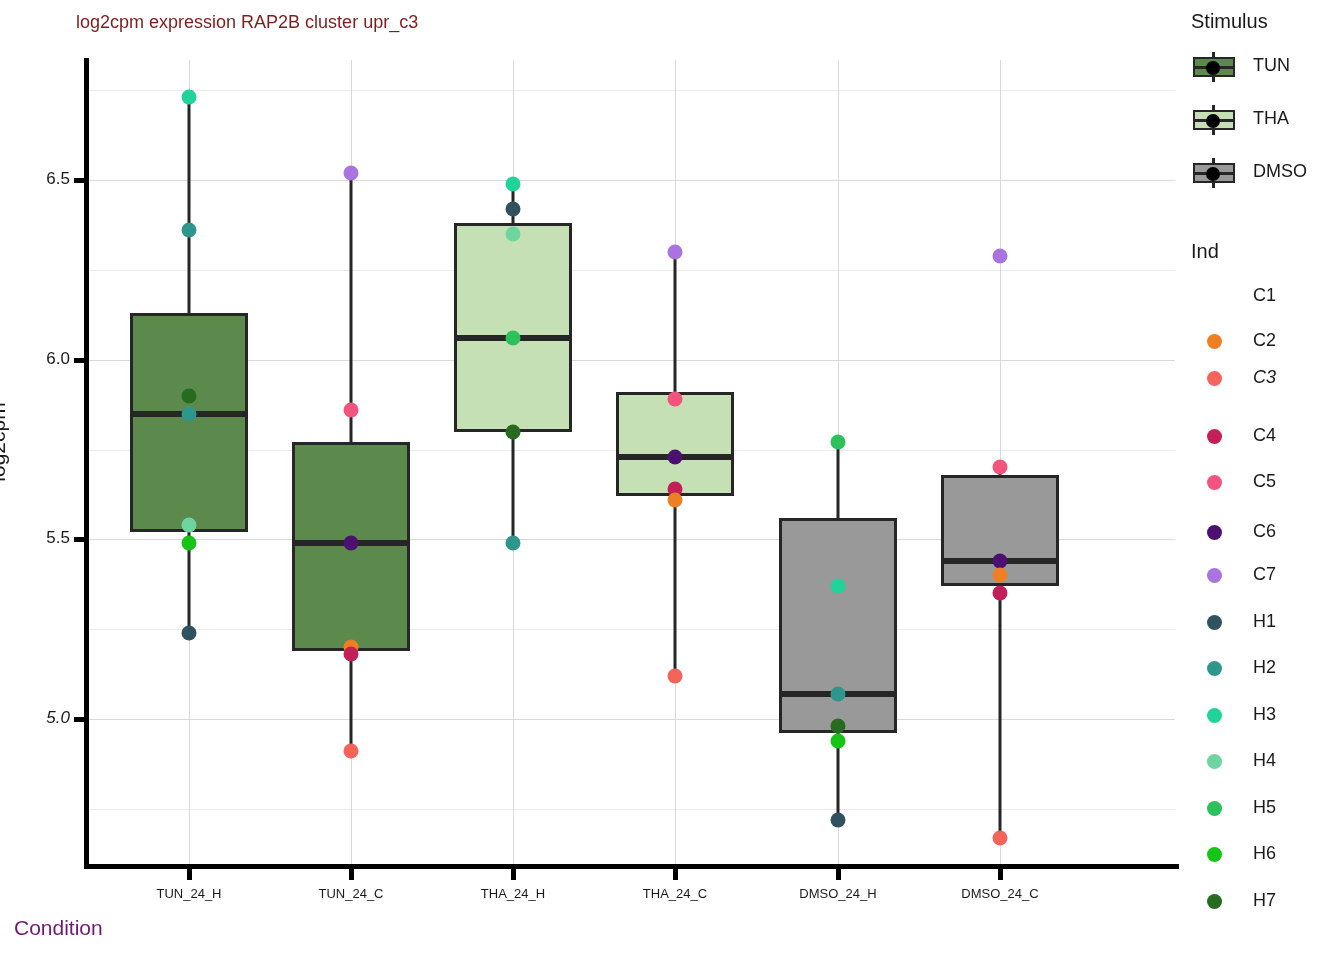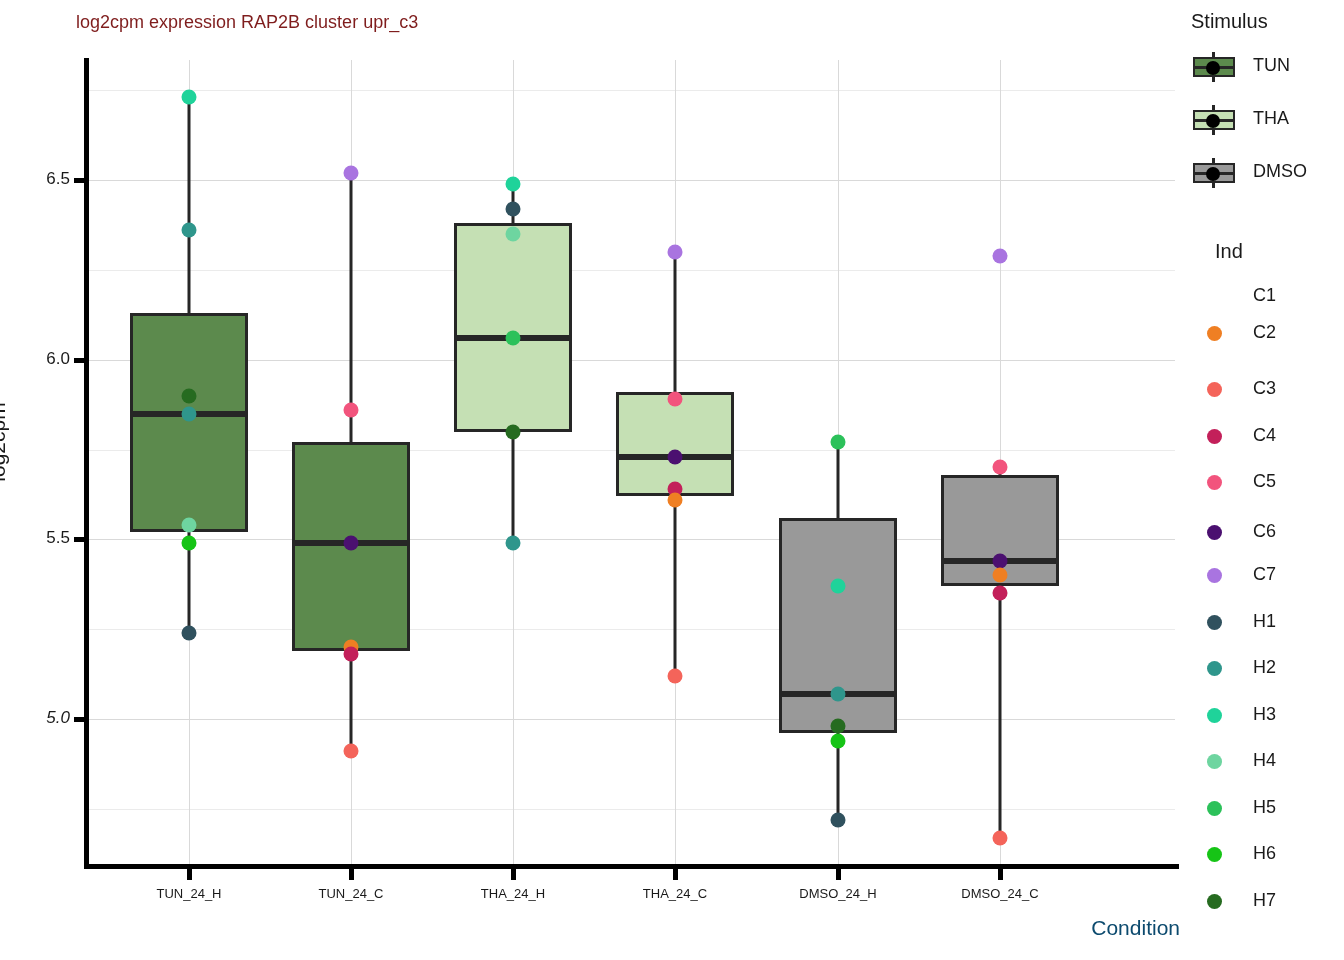--- a/index.html
+++ b/index.html
@@ -383,7 +383,7 @@
           <div class="legend-label">DMSO</div>
         </div>
       </div>
-    <div class="legend-title" style="left:6px; top:240px;margin-left:24px;">Ind</div>
+    <div class="legend-title" style="left:6px; top:240px;">Ind</div>
     <div id="legend-ind">
         <div class="legend-row" style="top: 280px;">
           <div class="legend-dot-key" style="background:#f7b martin"></div>

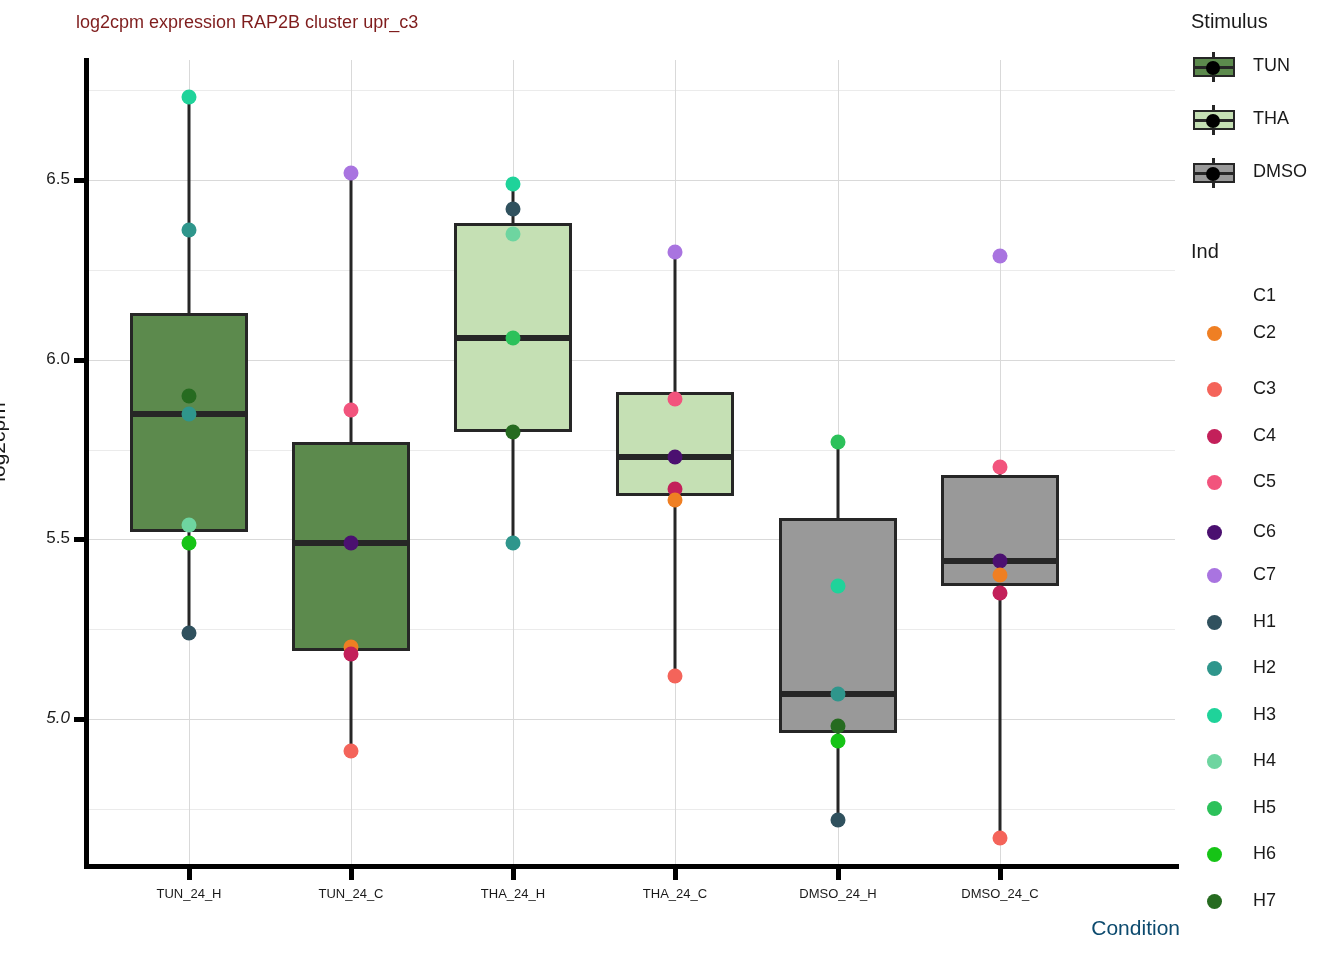--- a/index.html
+++ b/index.html
@@ -389,7 +389,7 @@
           <div class="legend-dot-key" style="background:#f7b martin"></div>
           <div class="legend-label">C1</div>
         </div>
-        <div class="legend-row" style="top: 317px;">
+        <div class="legend-row" style="top: 325px;">
           <div class="legend-dot-key" style="background:#ef7f23"></div>
           <div class="legend-label">C2</div>
         </div>

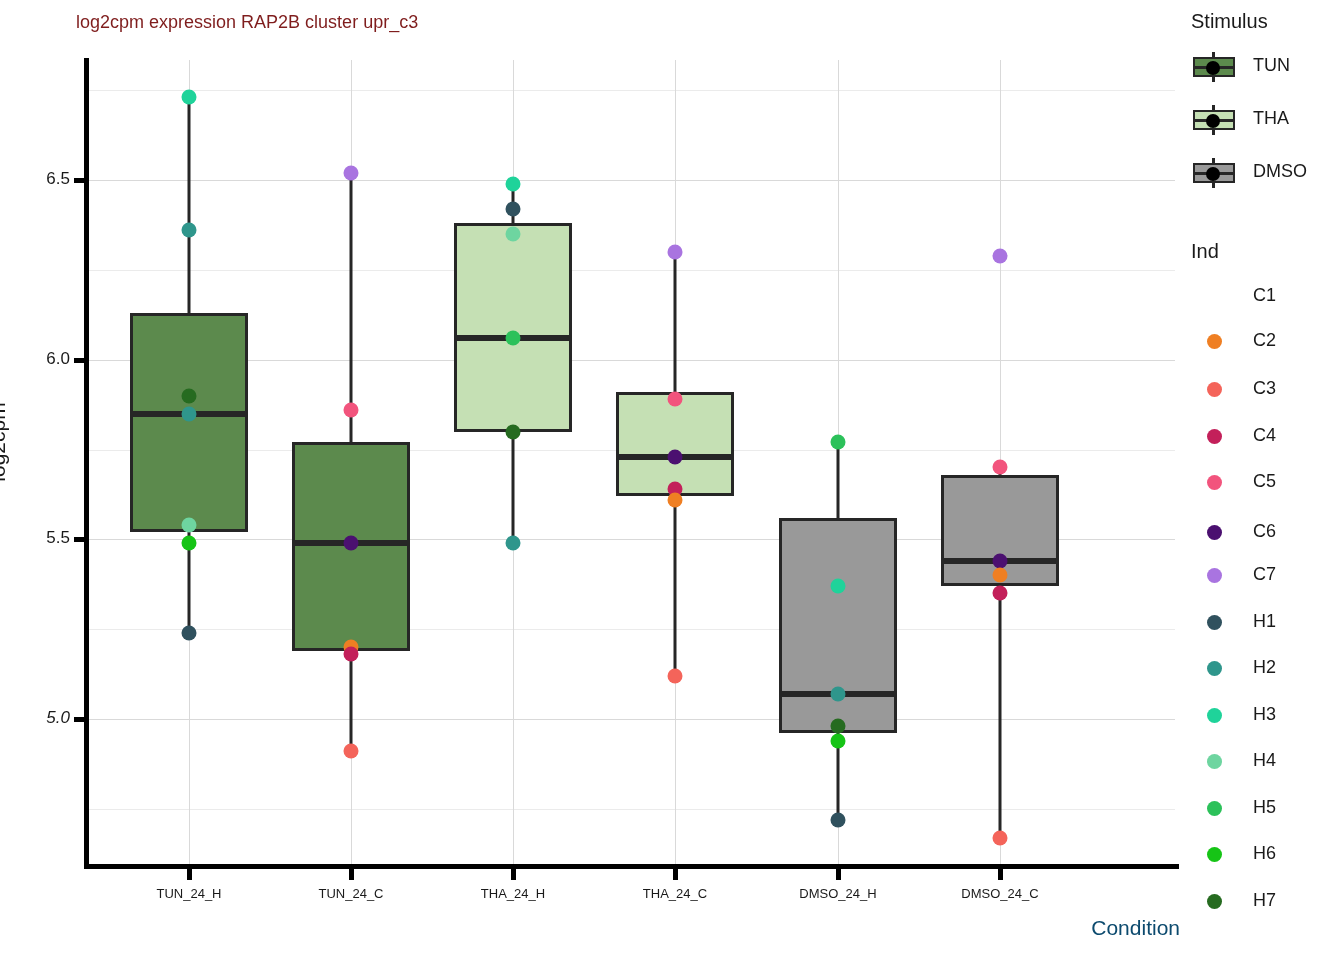--- a/index.html
+++ b/index.html
@@ -393,7 +393,7 @@
           <div class="legend-dot-key" style="background:#ef7f23"></div>
           <div class="legend-label">C2</div>
         </div>
-        <div class="legend-row" style="top: 373px;">
+        <div class="legend-row" style="top: 362px; font-style: italic;">
           <div class="legend-dot-key" style="background:#f4645a"></div>
           <div class="legend-label">C3</div>
         </div>

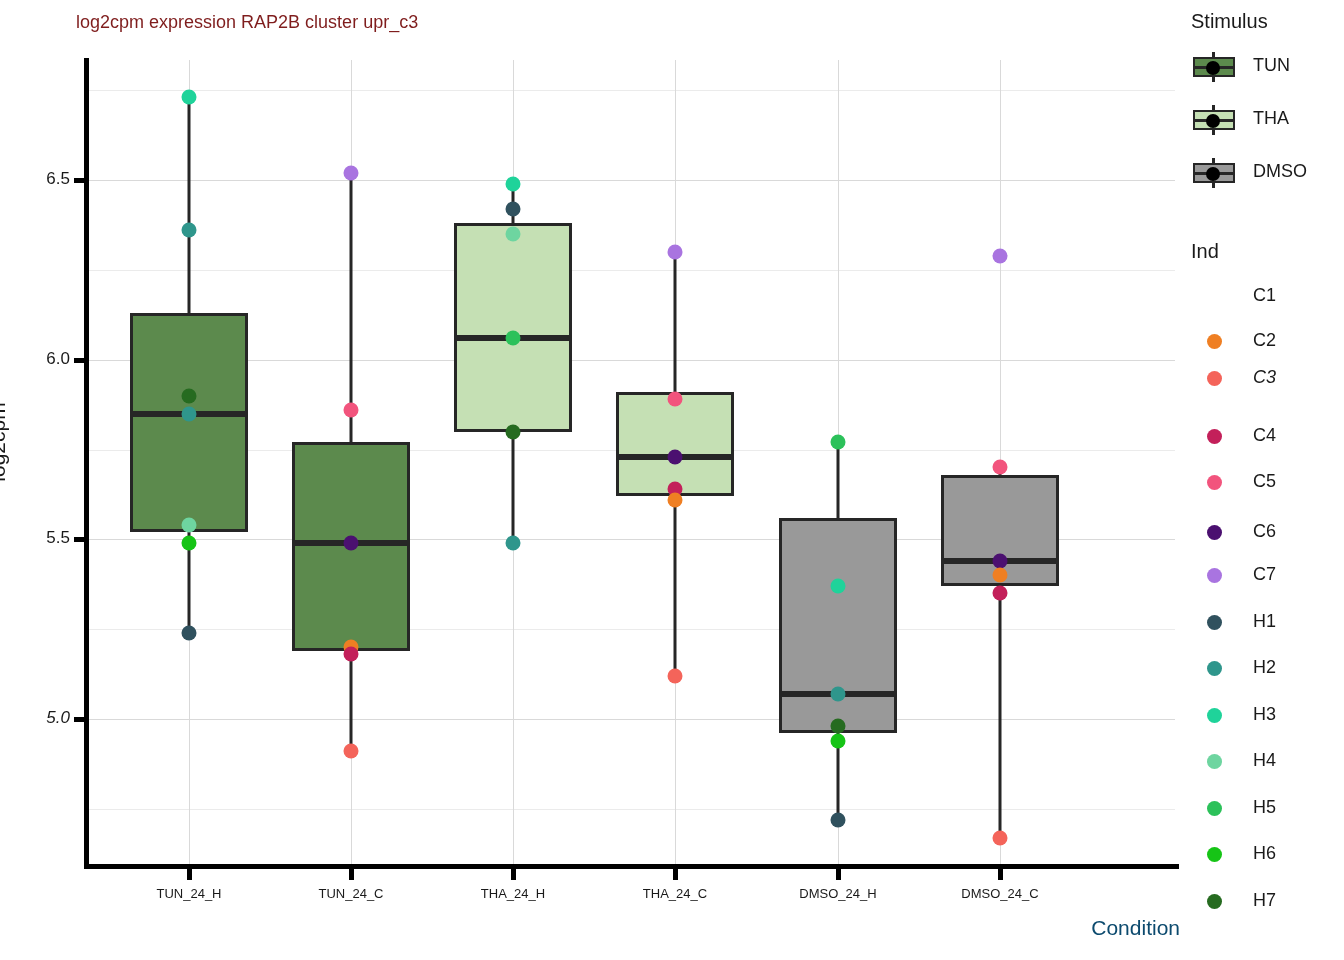--- a/index.html
+++ b/index.html
@@ -100,12 +100,12 @@
   }
   #x-axis-title {
     position: absolute;
-    left: 0;
+    left: 14px;
     right: 164px;
     top: 916px;
-    text-align: right;
+    text-align: left;
     font-size: 21px;
-    color: #0c4a6e;
+    color: #701a75;
   }
   #y-axis-title {
     position: absolute;

